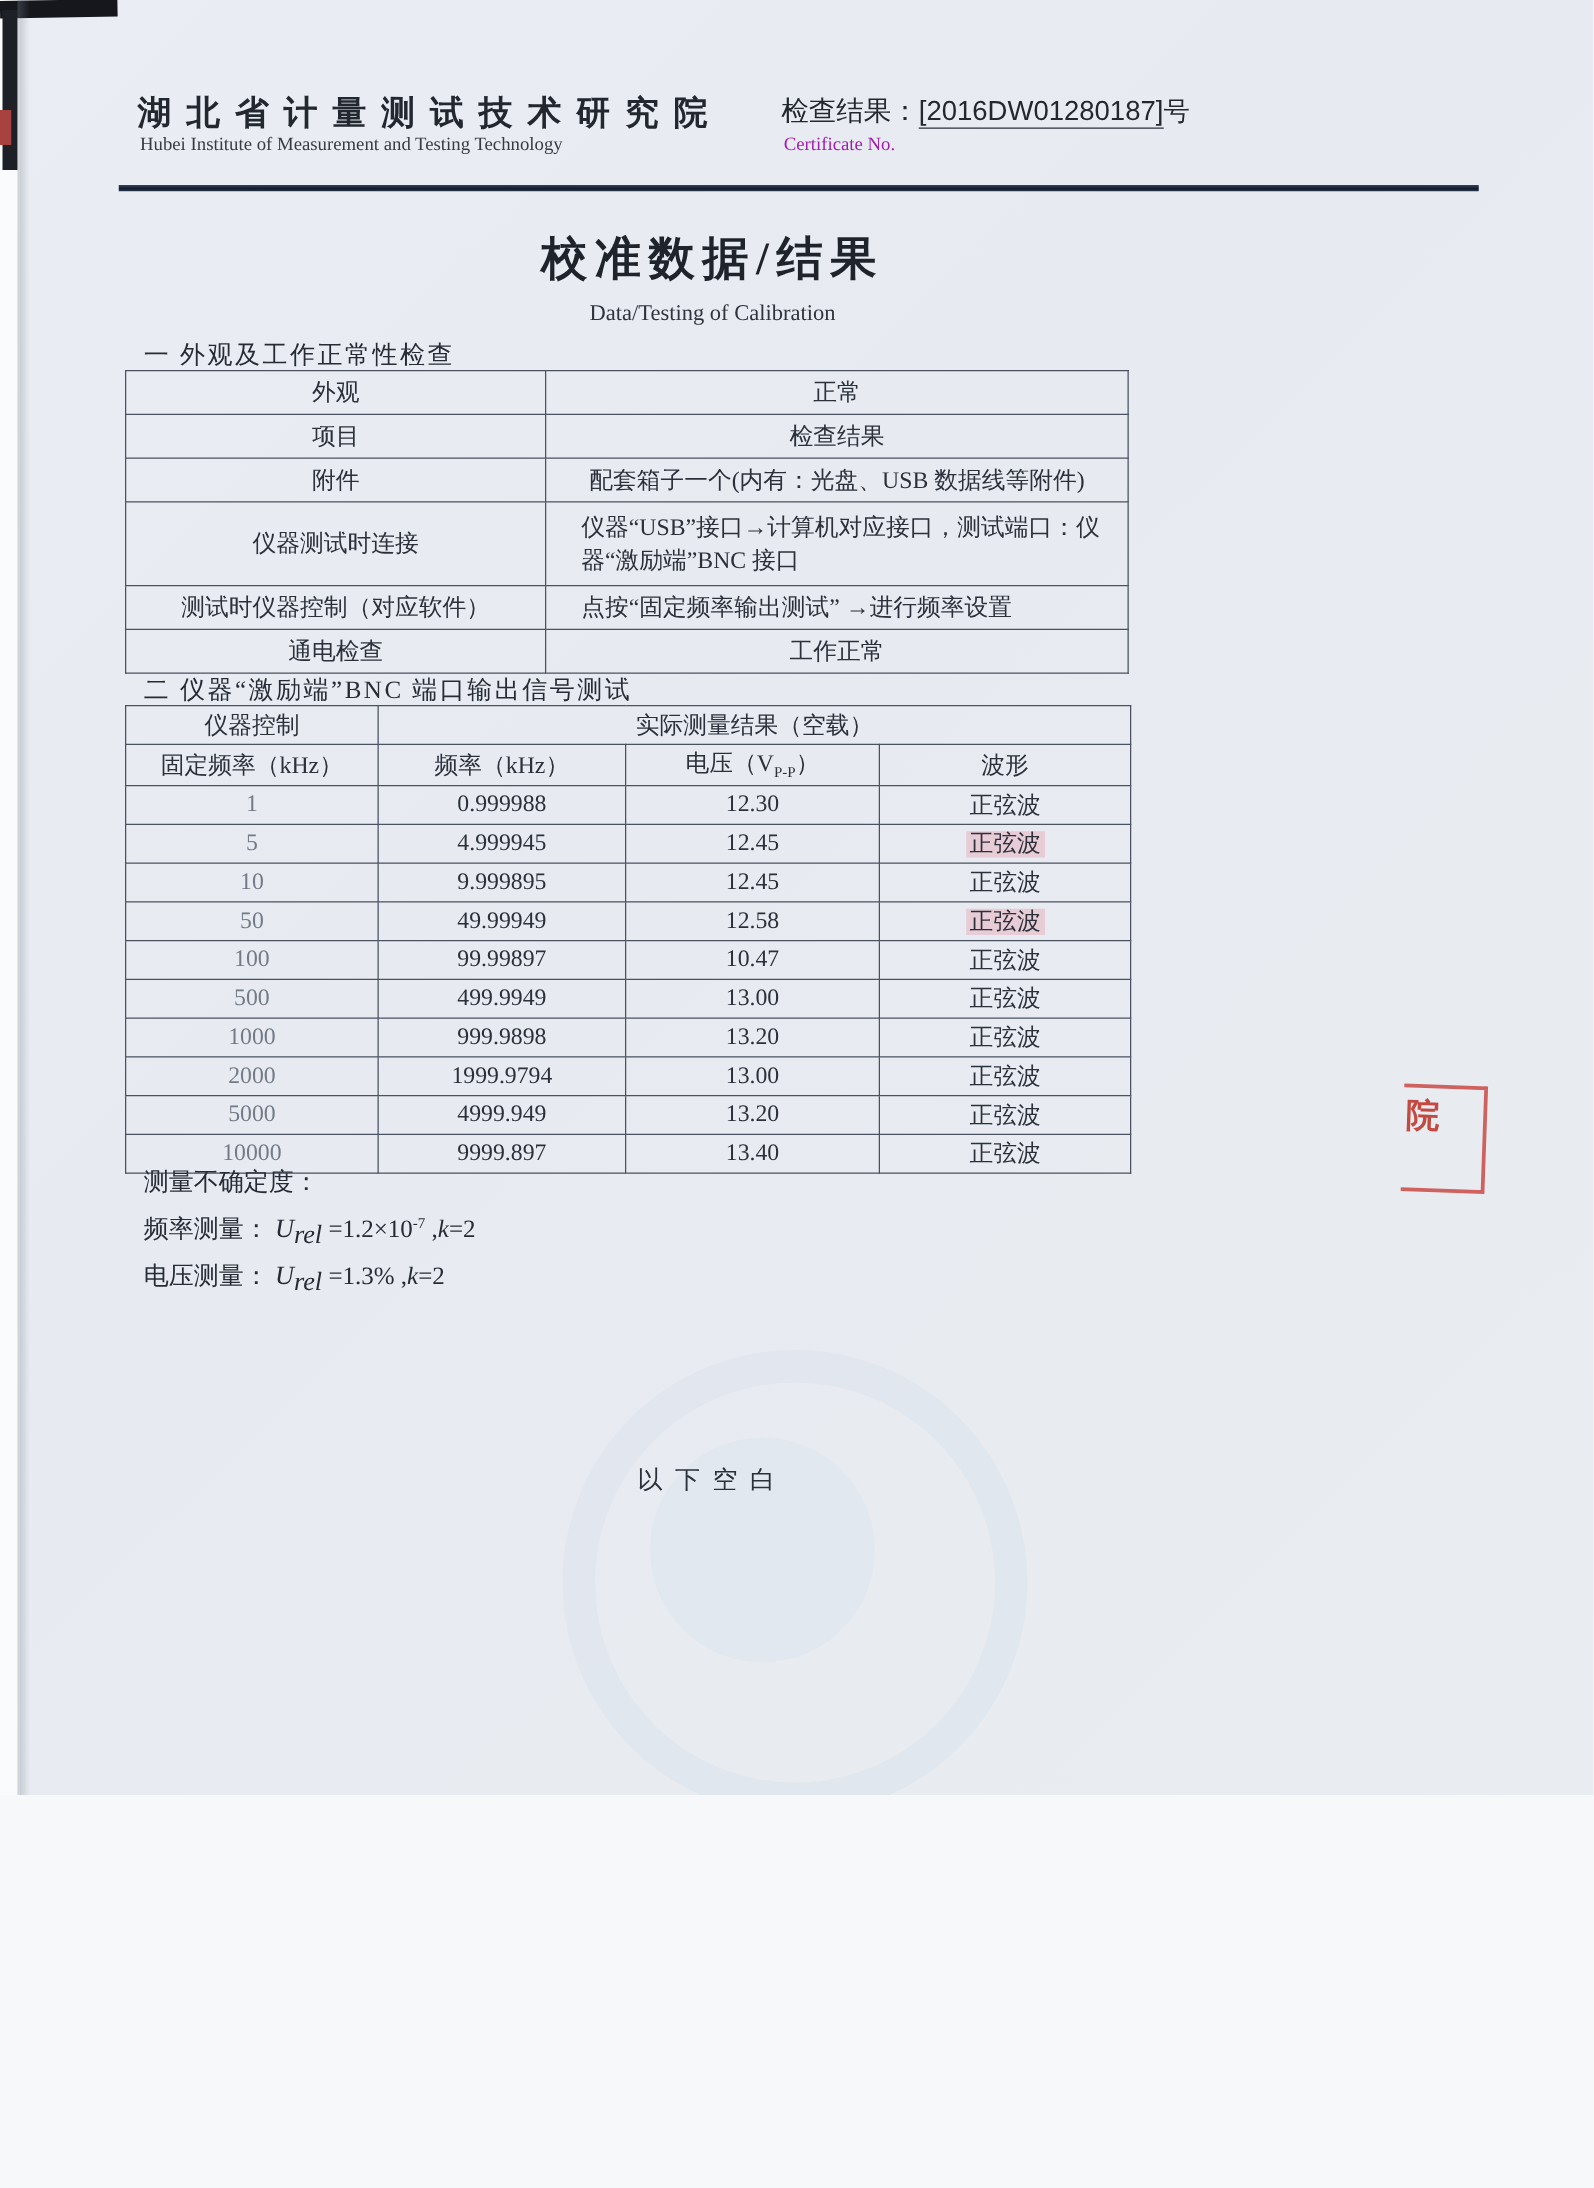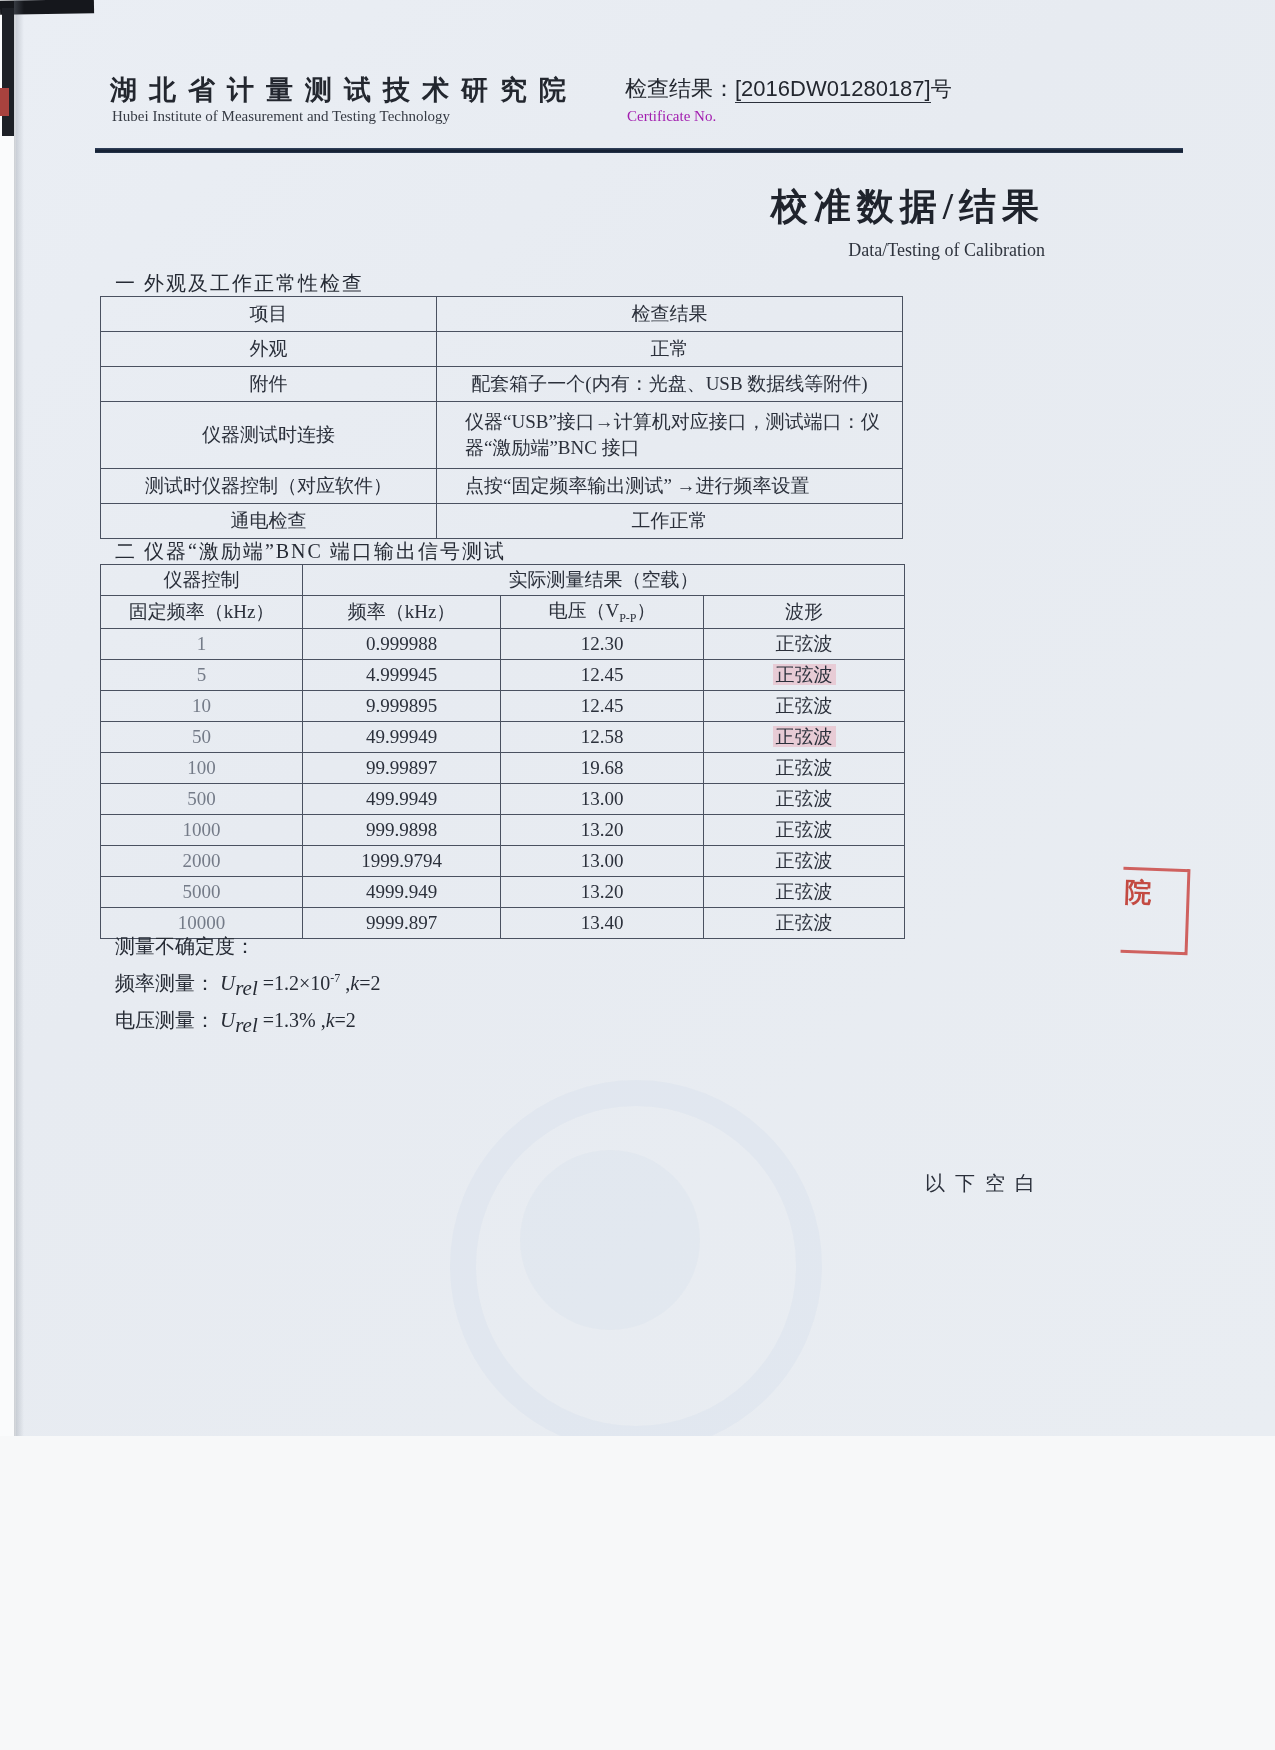--- a/index.html
+++ b/index.html
@@ -34,7 +34,7 @@
         background:linear-gradient(180deg,#33445f 0%,#101a2b 60%,#2a3951 100%);}
 
   
-  .center-col{position:absolute;left:95px;width:950px;text-align:right;}
+  .center-col{position:absolute;left:95px;width:950px;text-align:center;}
   #doc-title{top:182px;font-size:37px;font-weight:bold;letter-spacing:6px;color:#1f232c;}
   #doc-subtitle{top:240px;font-size:18px;color:#2e333d;}
 

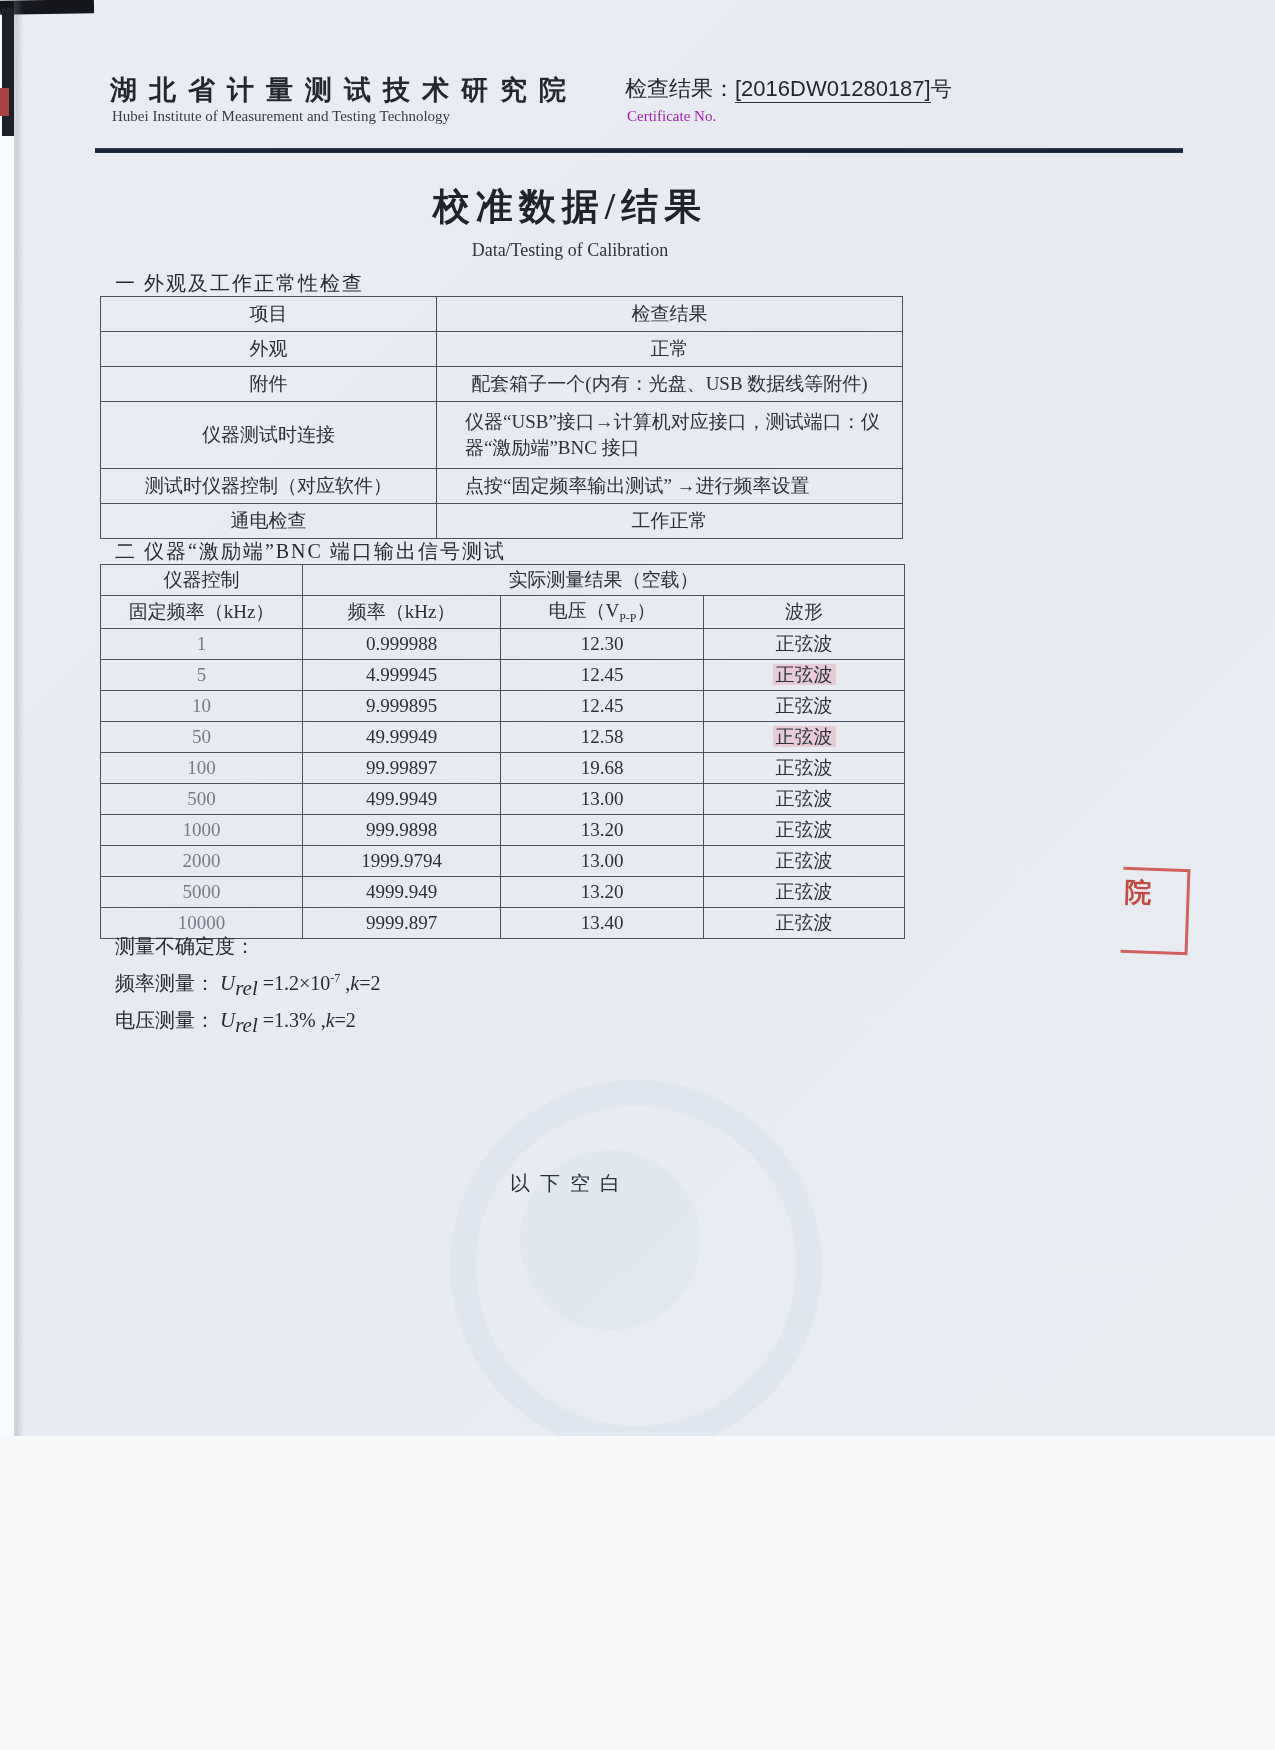--- a/index.html
+++ b/index.html
@@ -103,12 +103,12 @@
       </colgroup>
     <tbody>
         <tr>
+      <td>外观</td>
+      <td>正常</td>
+    </tr>
+    <tr>
       <td>项目</td>
       <td>检查结果</td>
-    </tr>
-    <tr>
-      <td>外观</td>
-      <td>正常</td>
     </tr>
     <tr>
       <td>附件</td>

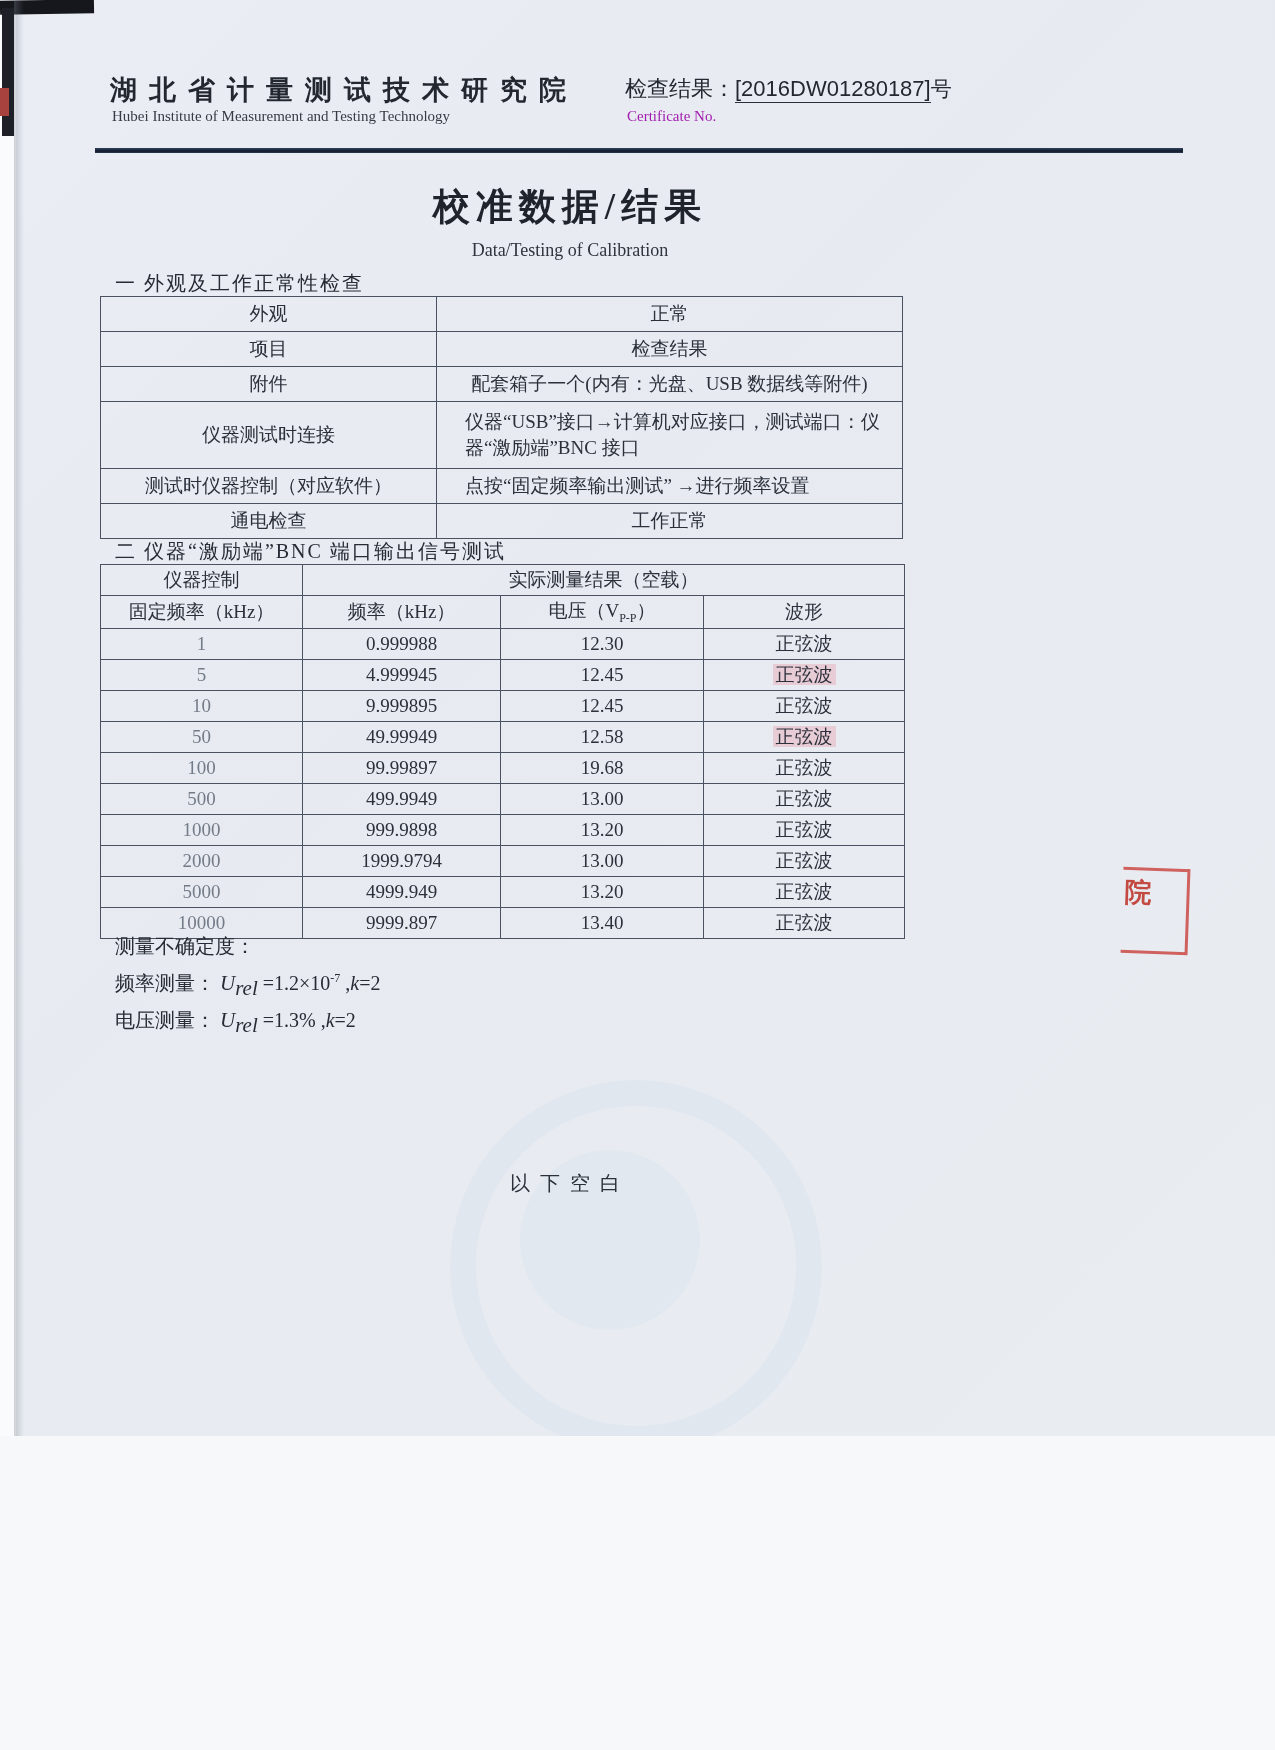--- a/index.html
+++ b/index.html
@@ -175,7 +175,7 @@
     <tr>
       <td class="dim">100</td>
       <td>99.99897</td>
-      <td>19.68</td>
+      <td>10.47</td>
       <td><span>正弦波</span></td>
     </tr>
     <tr>

